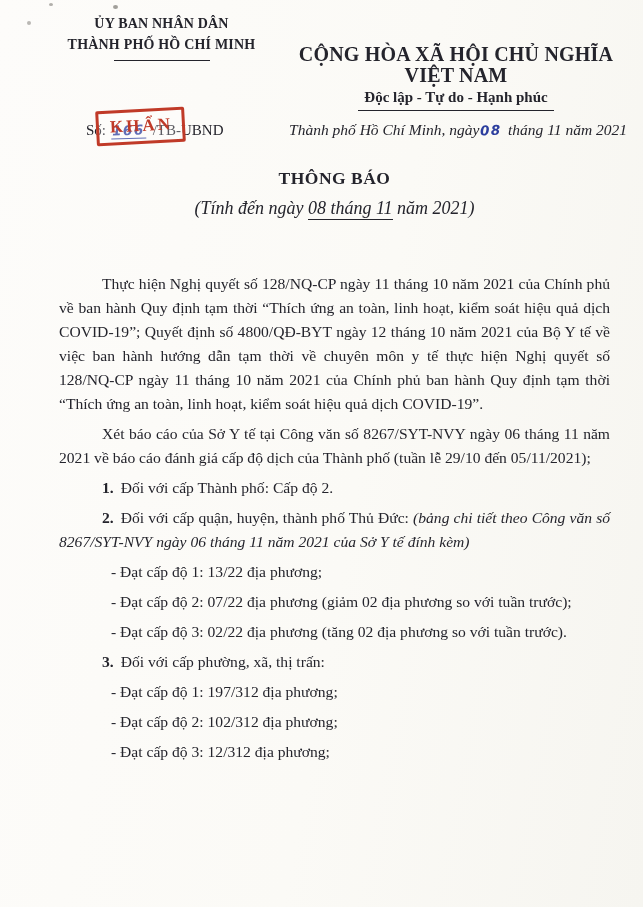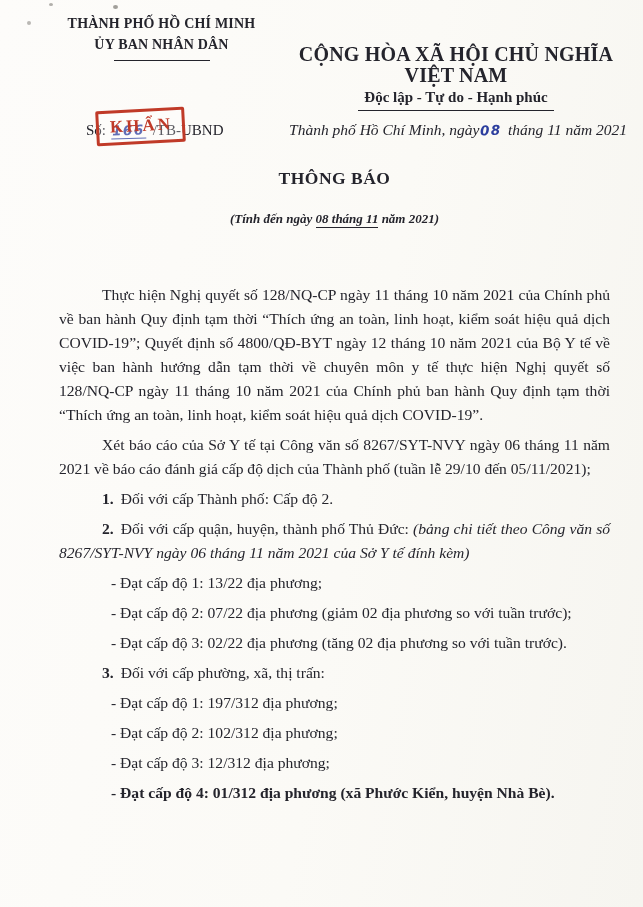--- a/index.html
+++ b/index.html
@@ -98,8 +98,8 @@
 
   <div class="header">
     <div class="header-left">
+      <div>ỦY BAN NHÂN DÂN</div>
       <div>THÀNH PHỐ HỒ CHÍ MINH</div>
-      <div>ỦY BAN NHÂN DÂN</div>
       <div class="rule"></div>
     </div>
     <div class="header-right">

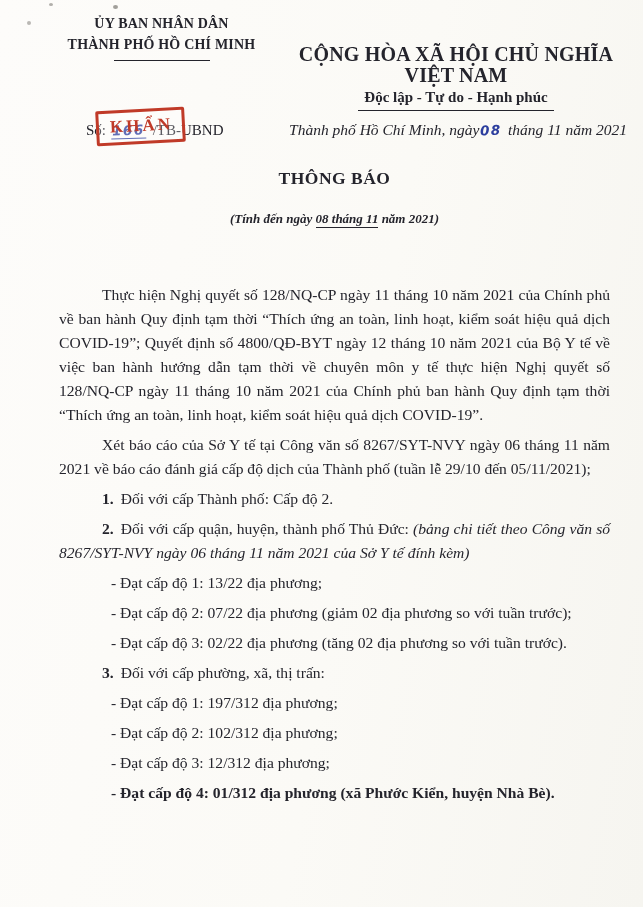--- a/index.html
+++ b/index.html
@@ -67,7 +67,7 @@
   .title-block { text-align: center; margin-top: 15px; padding-left: 26px; }
   .doc-type { font-weight: bold; font-size: 17.5px; line-height: 22px; letter-spacing: 0.5px; margin-top: 28px; }
   .subject { font-weight: bold; font-size: 15.8px; line-height: 24px; margin-top: 3px; }
-  .note { font-style: italic; font-size: 13px; line-height: 24px; margin-top: 18px; font-weight: bold; }
+  .note { font-style: italic; font-size: 18px; line-height: 24px; margin-top: 7px; }
   .note .u { border-bottom: 1.4px solid var(--ink, #24242c); padding-bottom: 1px; }
   
   .body {

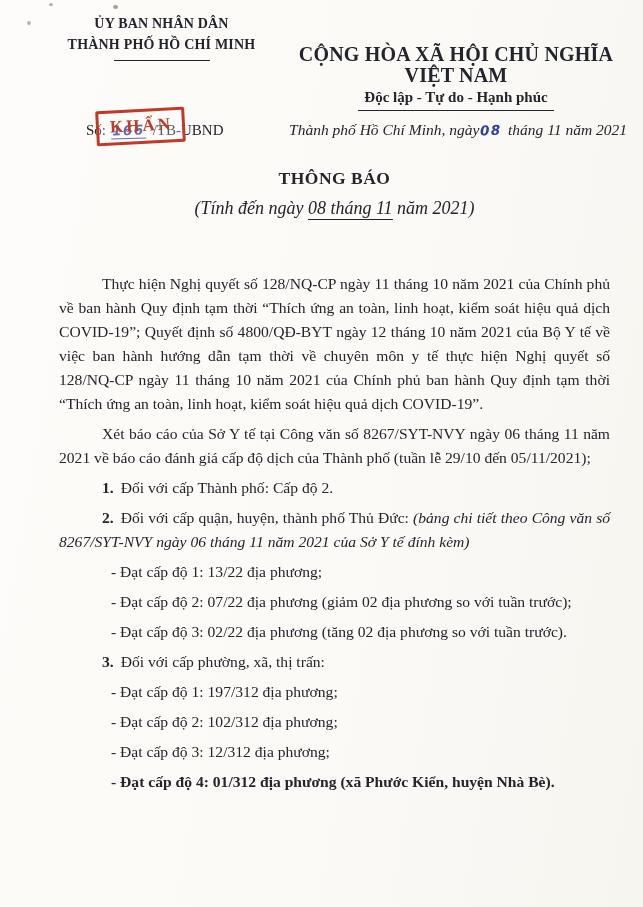--- a/index.html
+++ b/index.html
@@ -147,7 +147,6 @@
     <p class="bullet">- Đạt cấp độ 1: 197/312 địa phương;</p>
     <p class="bullet">- Đạt cấp độ 2: 102/312 địa phương;</p>
     <p class="bullet">- Đạt cấp độ 3: 12/312 địa phương;</p>
-    <p class="bullet bold">- Đạt cấp độ 4: 01/312 địa phương (xã Phước Kiển, huyện Nhà Bè).</p>
   </div>
 
 </div>

